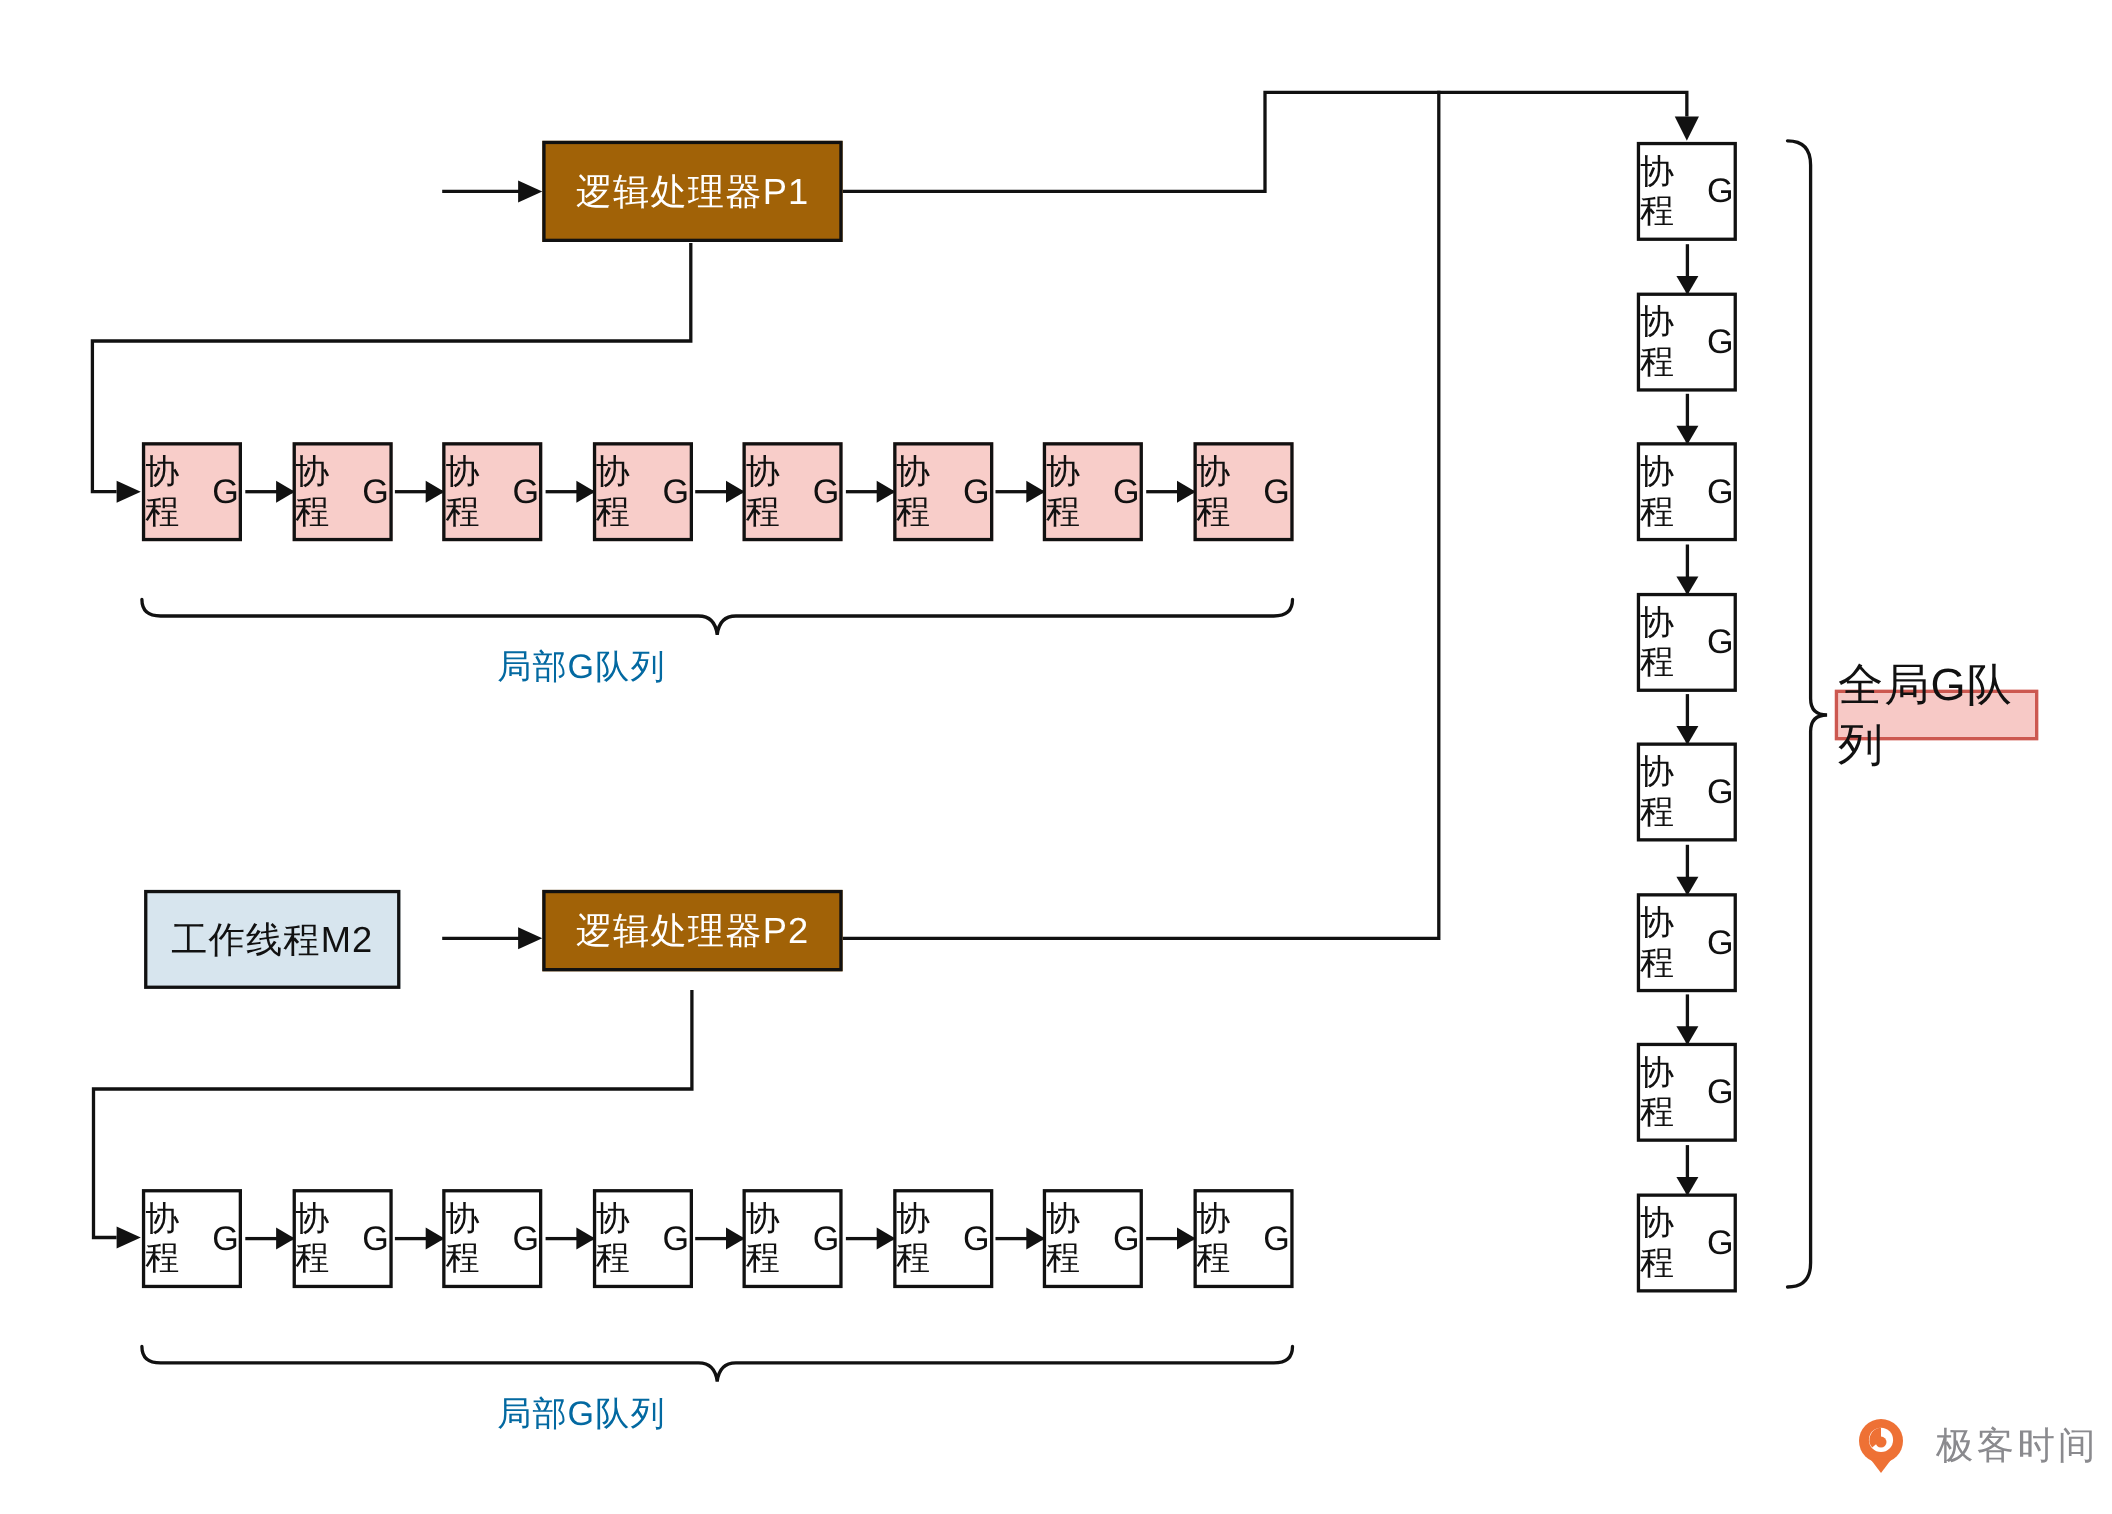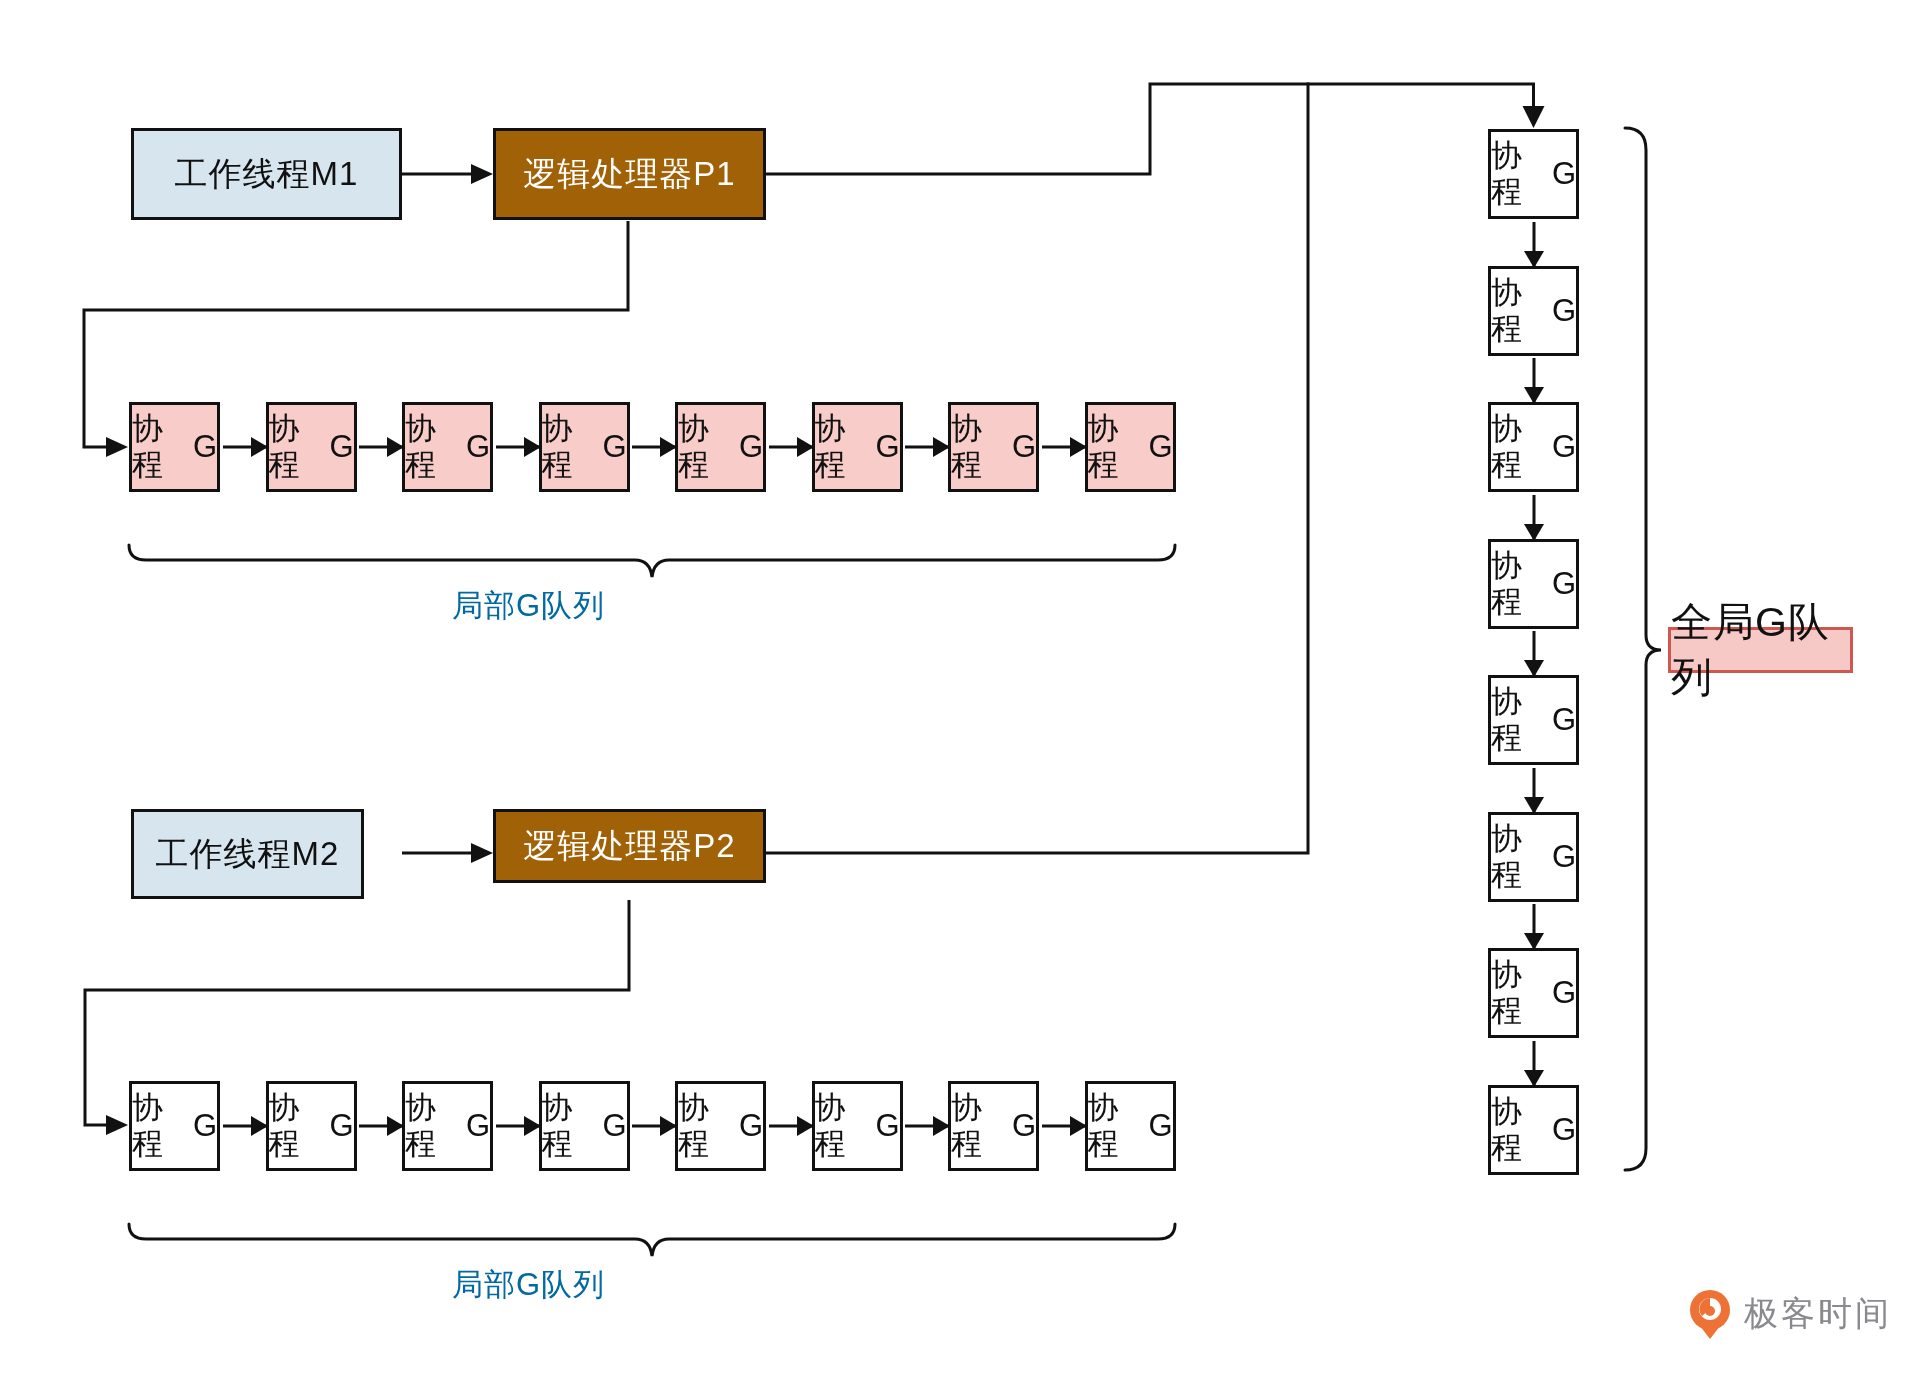--- a/index.html
+++ b/index.html
@@ -113,9 +113,6 @@
     <path class="brace" d="M1625,128 Q1646,128 1646,150 V635 Q1646,650 1661,650 Q1646,650 1646,665 V1148 Q1646,1170 1625,1170"></path>
   </svg>
 
-  <div id="m1" class="node worker">
-    <span>工作线程M1</span>
-  </div>
   <div id="p1" class="node processor">
     <span>逻辑处理器P1</span>
   </div>

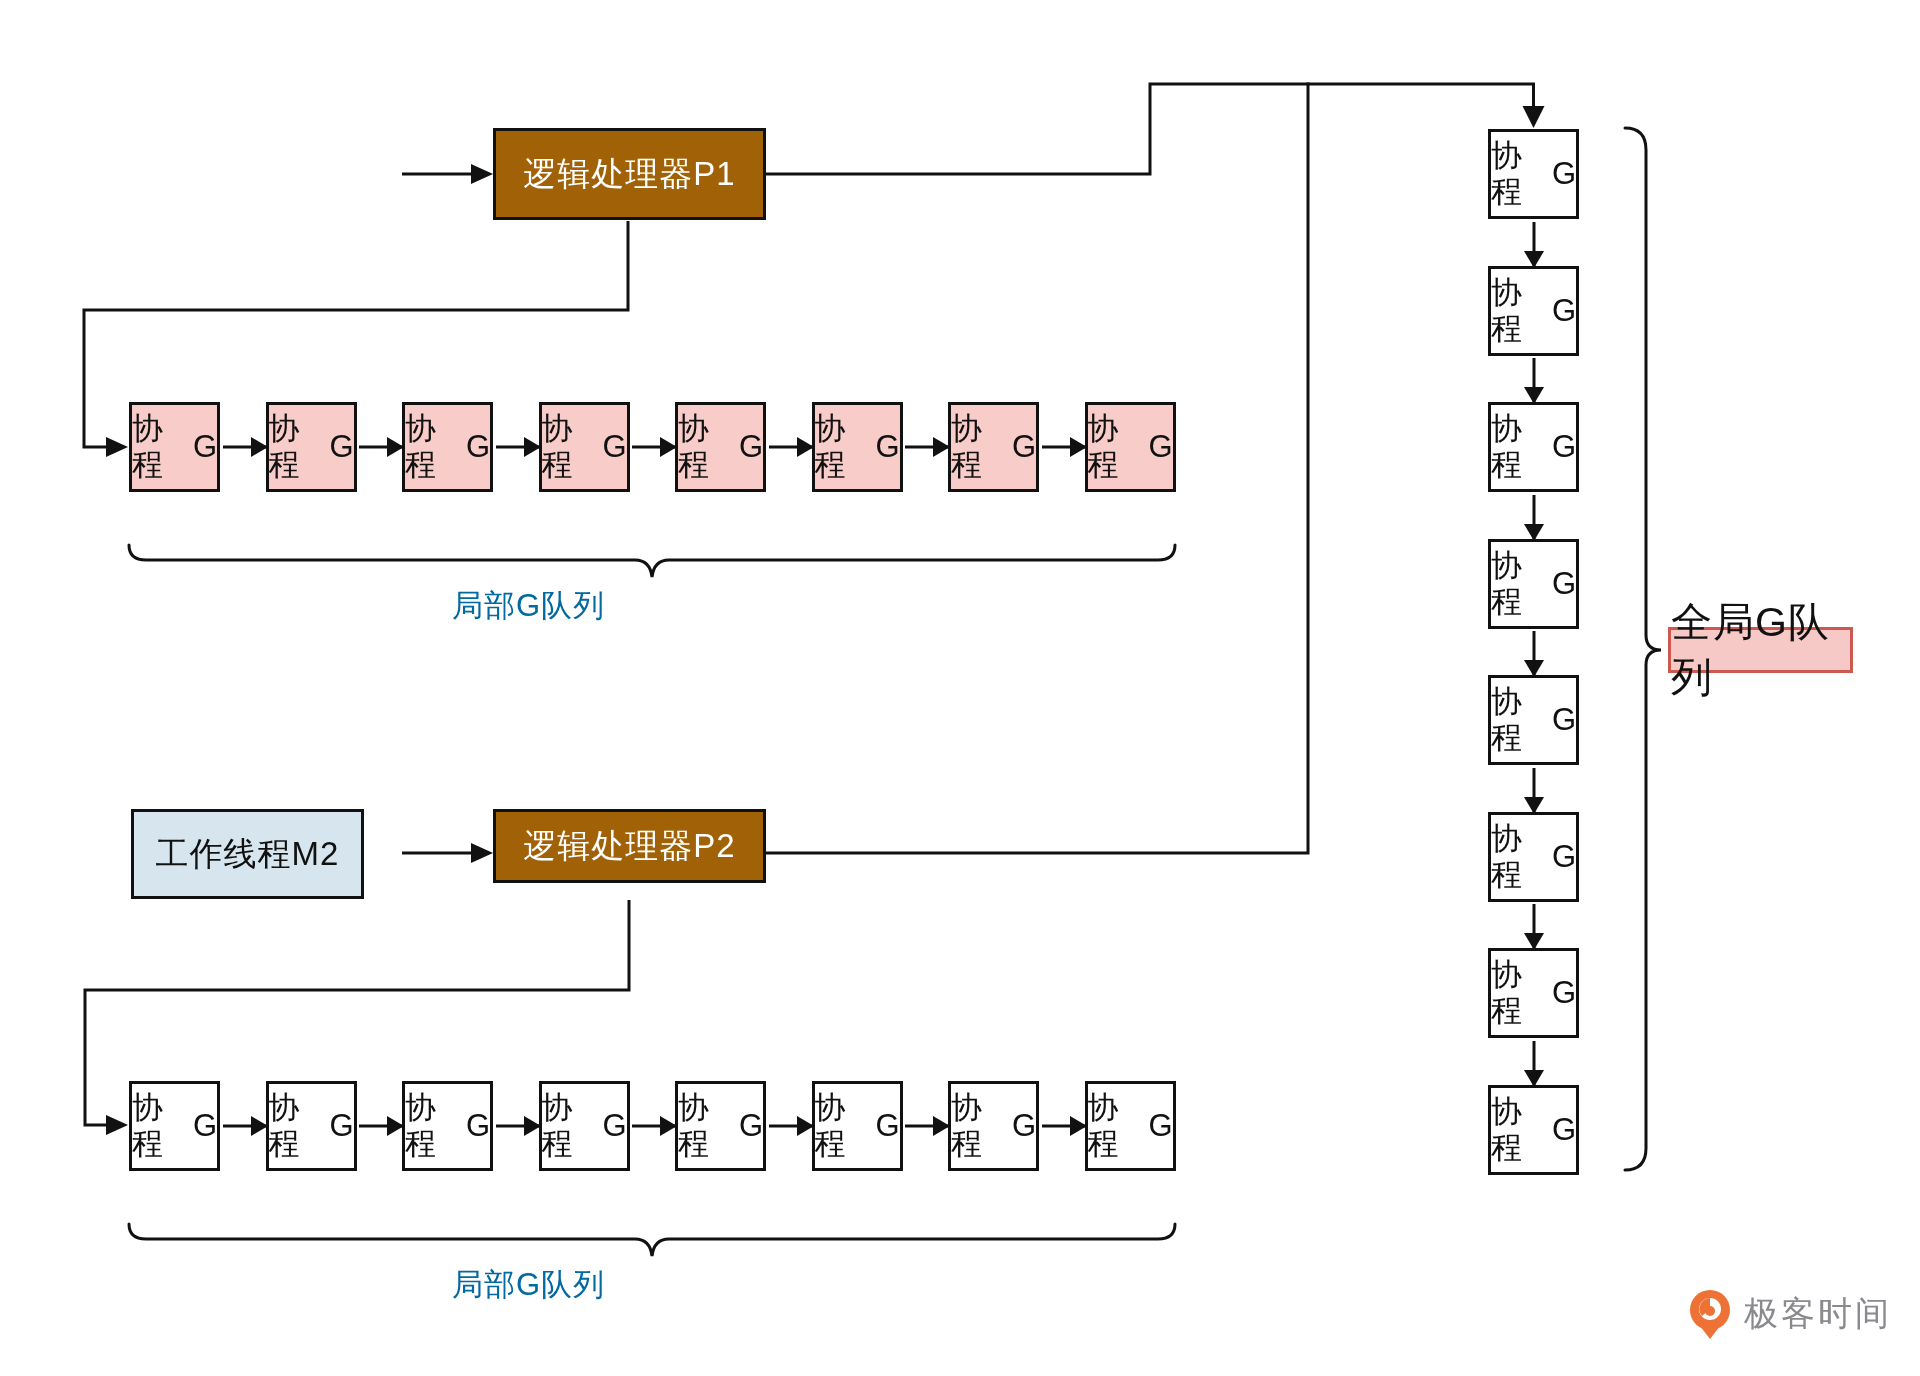--- a/index.html
+++ b/index.html
@@ -75,7 +75,7 @@
   }
 
   
-  #brand{position:absolute;left:1686px;top:1288px;display:flex;align-items:center;gap:10px;}
+  #brand{position:absolute;left:1686px;top:1288px;display:flex;align-items:center;gap:26px;}
   #brand-text{font-size:34px;color:#8a8a8e;letter-spacing:3px;}
 
   svg .wire{stroke:#111111;stroke-width:3;fill:none;}

